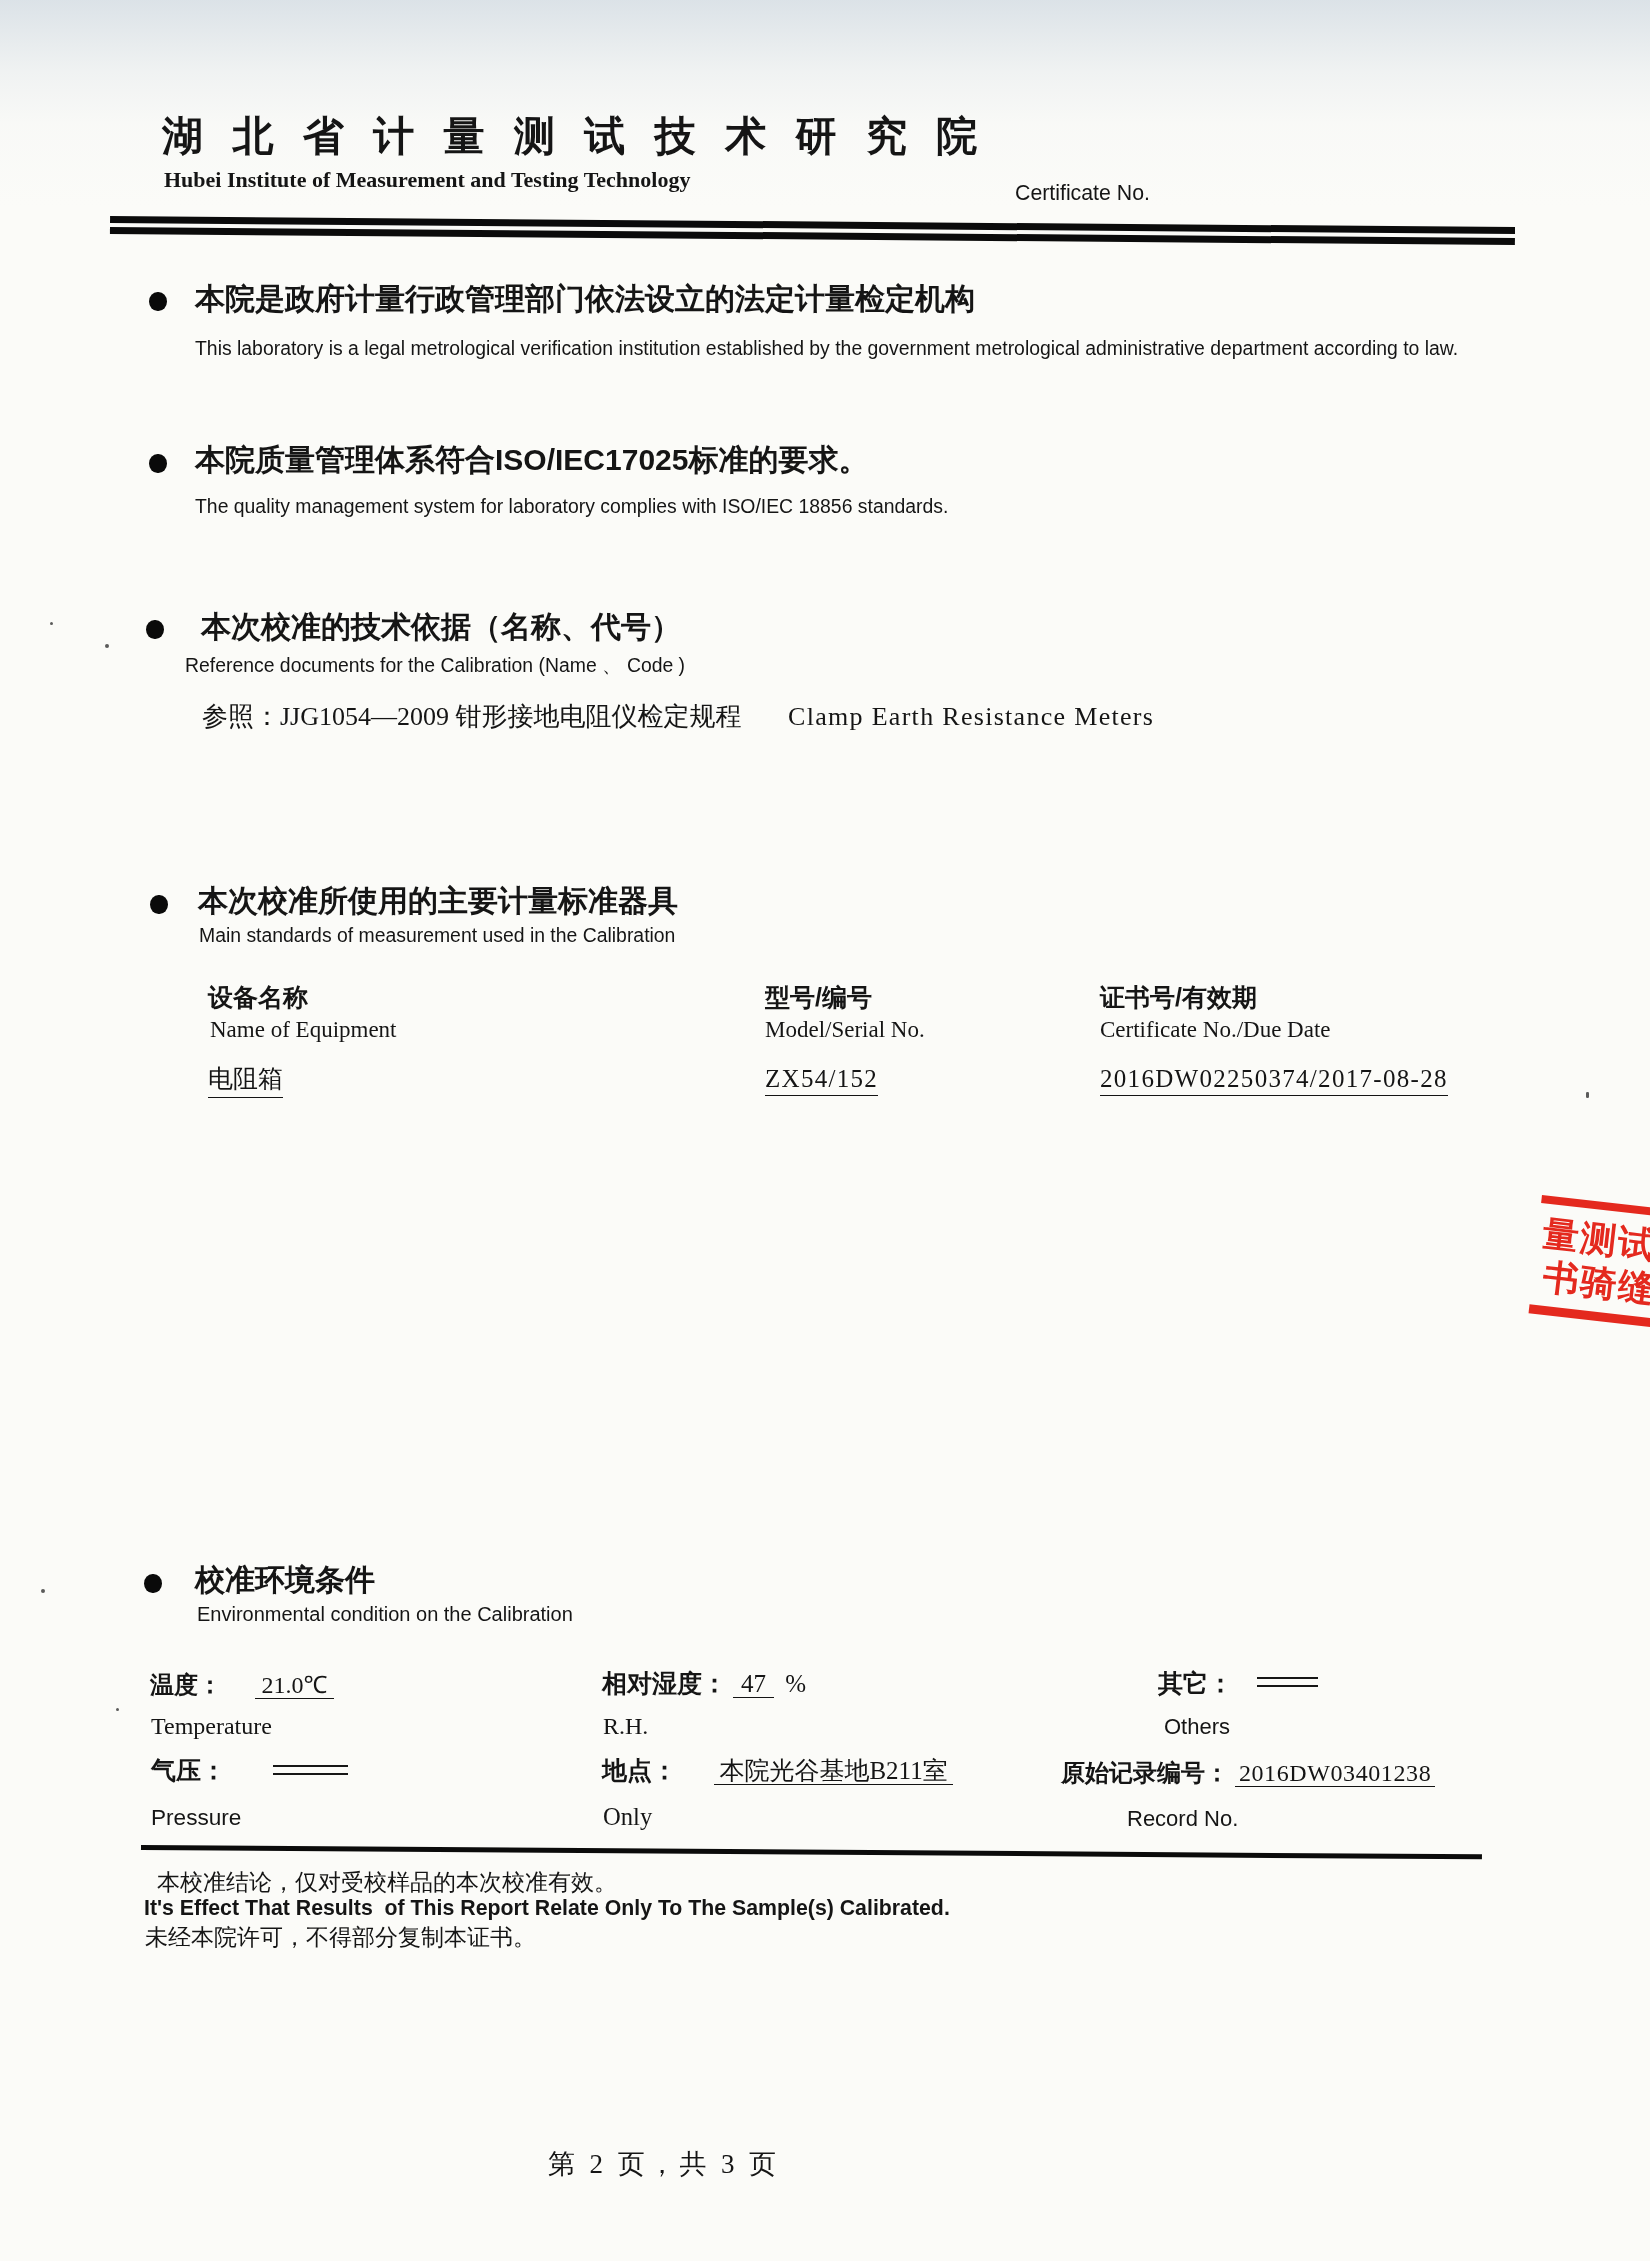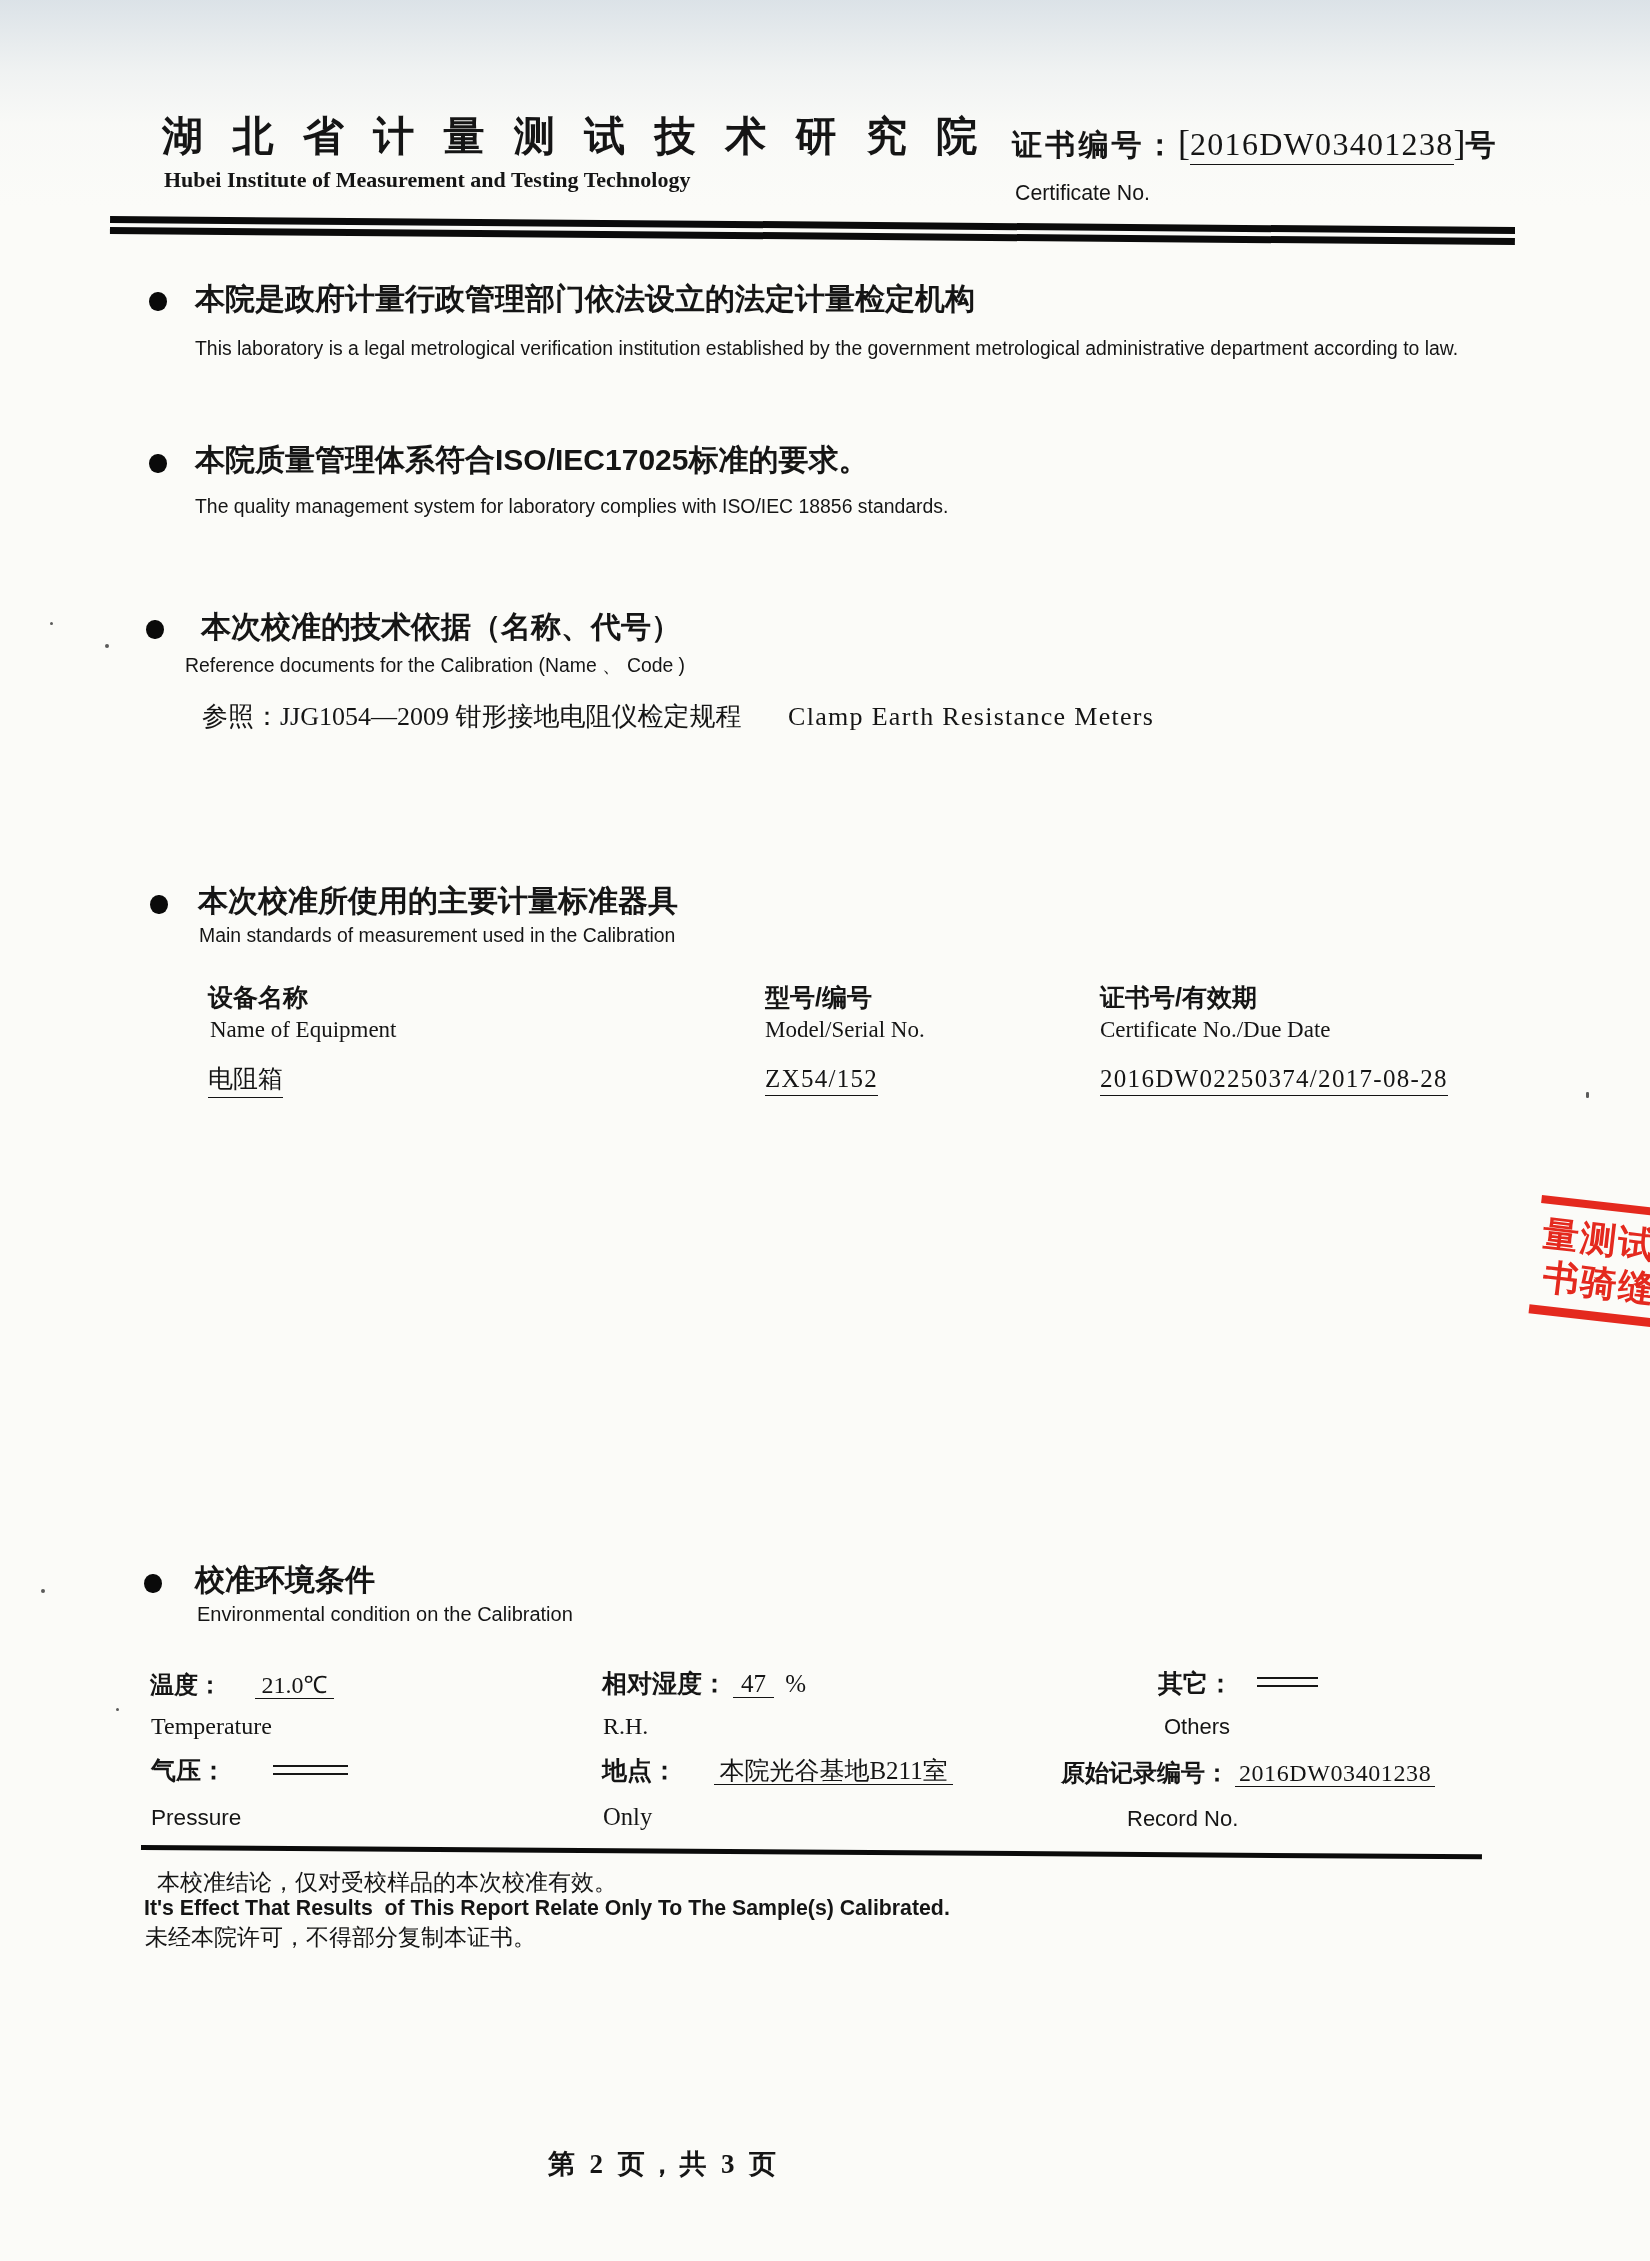--- a/index.html
+++ b/index.html
@@ -57,9 +57,6 @@
   <div class="abs cjk-bold" style="left:162px; top:109px; font-size:41px; letter-spacing:9px; white-space:nowrap;">湖 北 省 计 量 测 试 技 术 研 究 院</div>
   <div class="abs en-serif" style="left:164px; top:167px; font-size:22px; font-weight:600; white-space:nowrap;">Hubei Institute of Measurement and Testing Technology</div>
 
-  <div class="abs" style="left:1012px; top:122px; font-size:30px; white-space:nowrap;">
-    <span class="cjk-bold" style="letter-spacing:3.2px;">证书编号：</span><span class="en-serif" style="font-size:36px;">[</span><span class="en-serif u" style="font-size:32px; letter-spacing:1.3px;">2016DW03401238</span><span class="en-serif" style="font-size:36px;">]</span><span class="cjk-bold">号</span>
-  </div>
   <div class="abs en-sans" style="left:1015px; top:181px; font-size:21.3px;">Certificate No.</div>
 
   <div class="abs" style="left:110px; top:216px; width:1405px; transform:rotate(0.45deg); transform-origin:left center;">

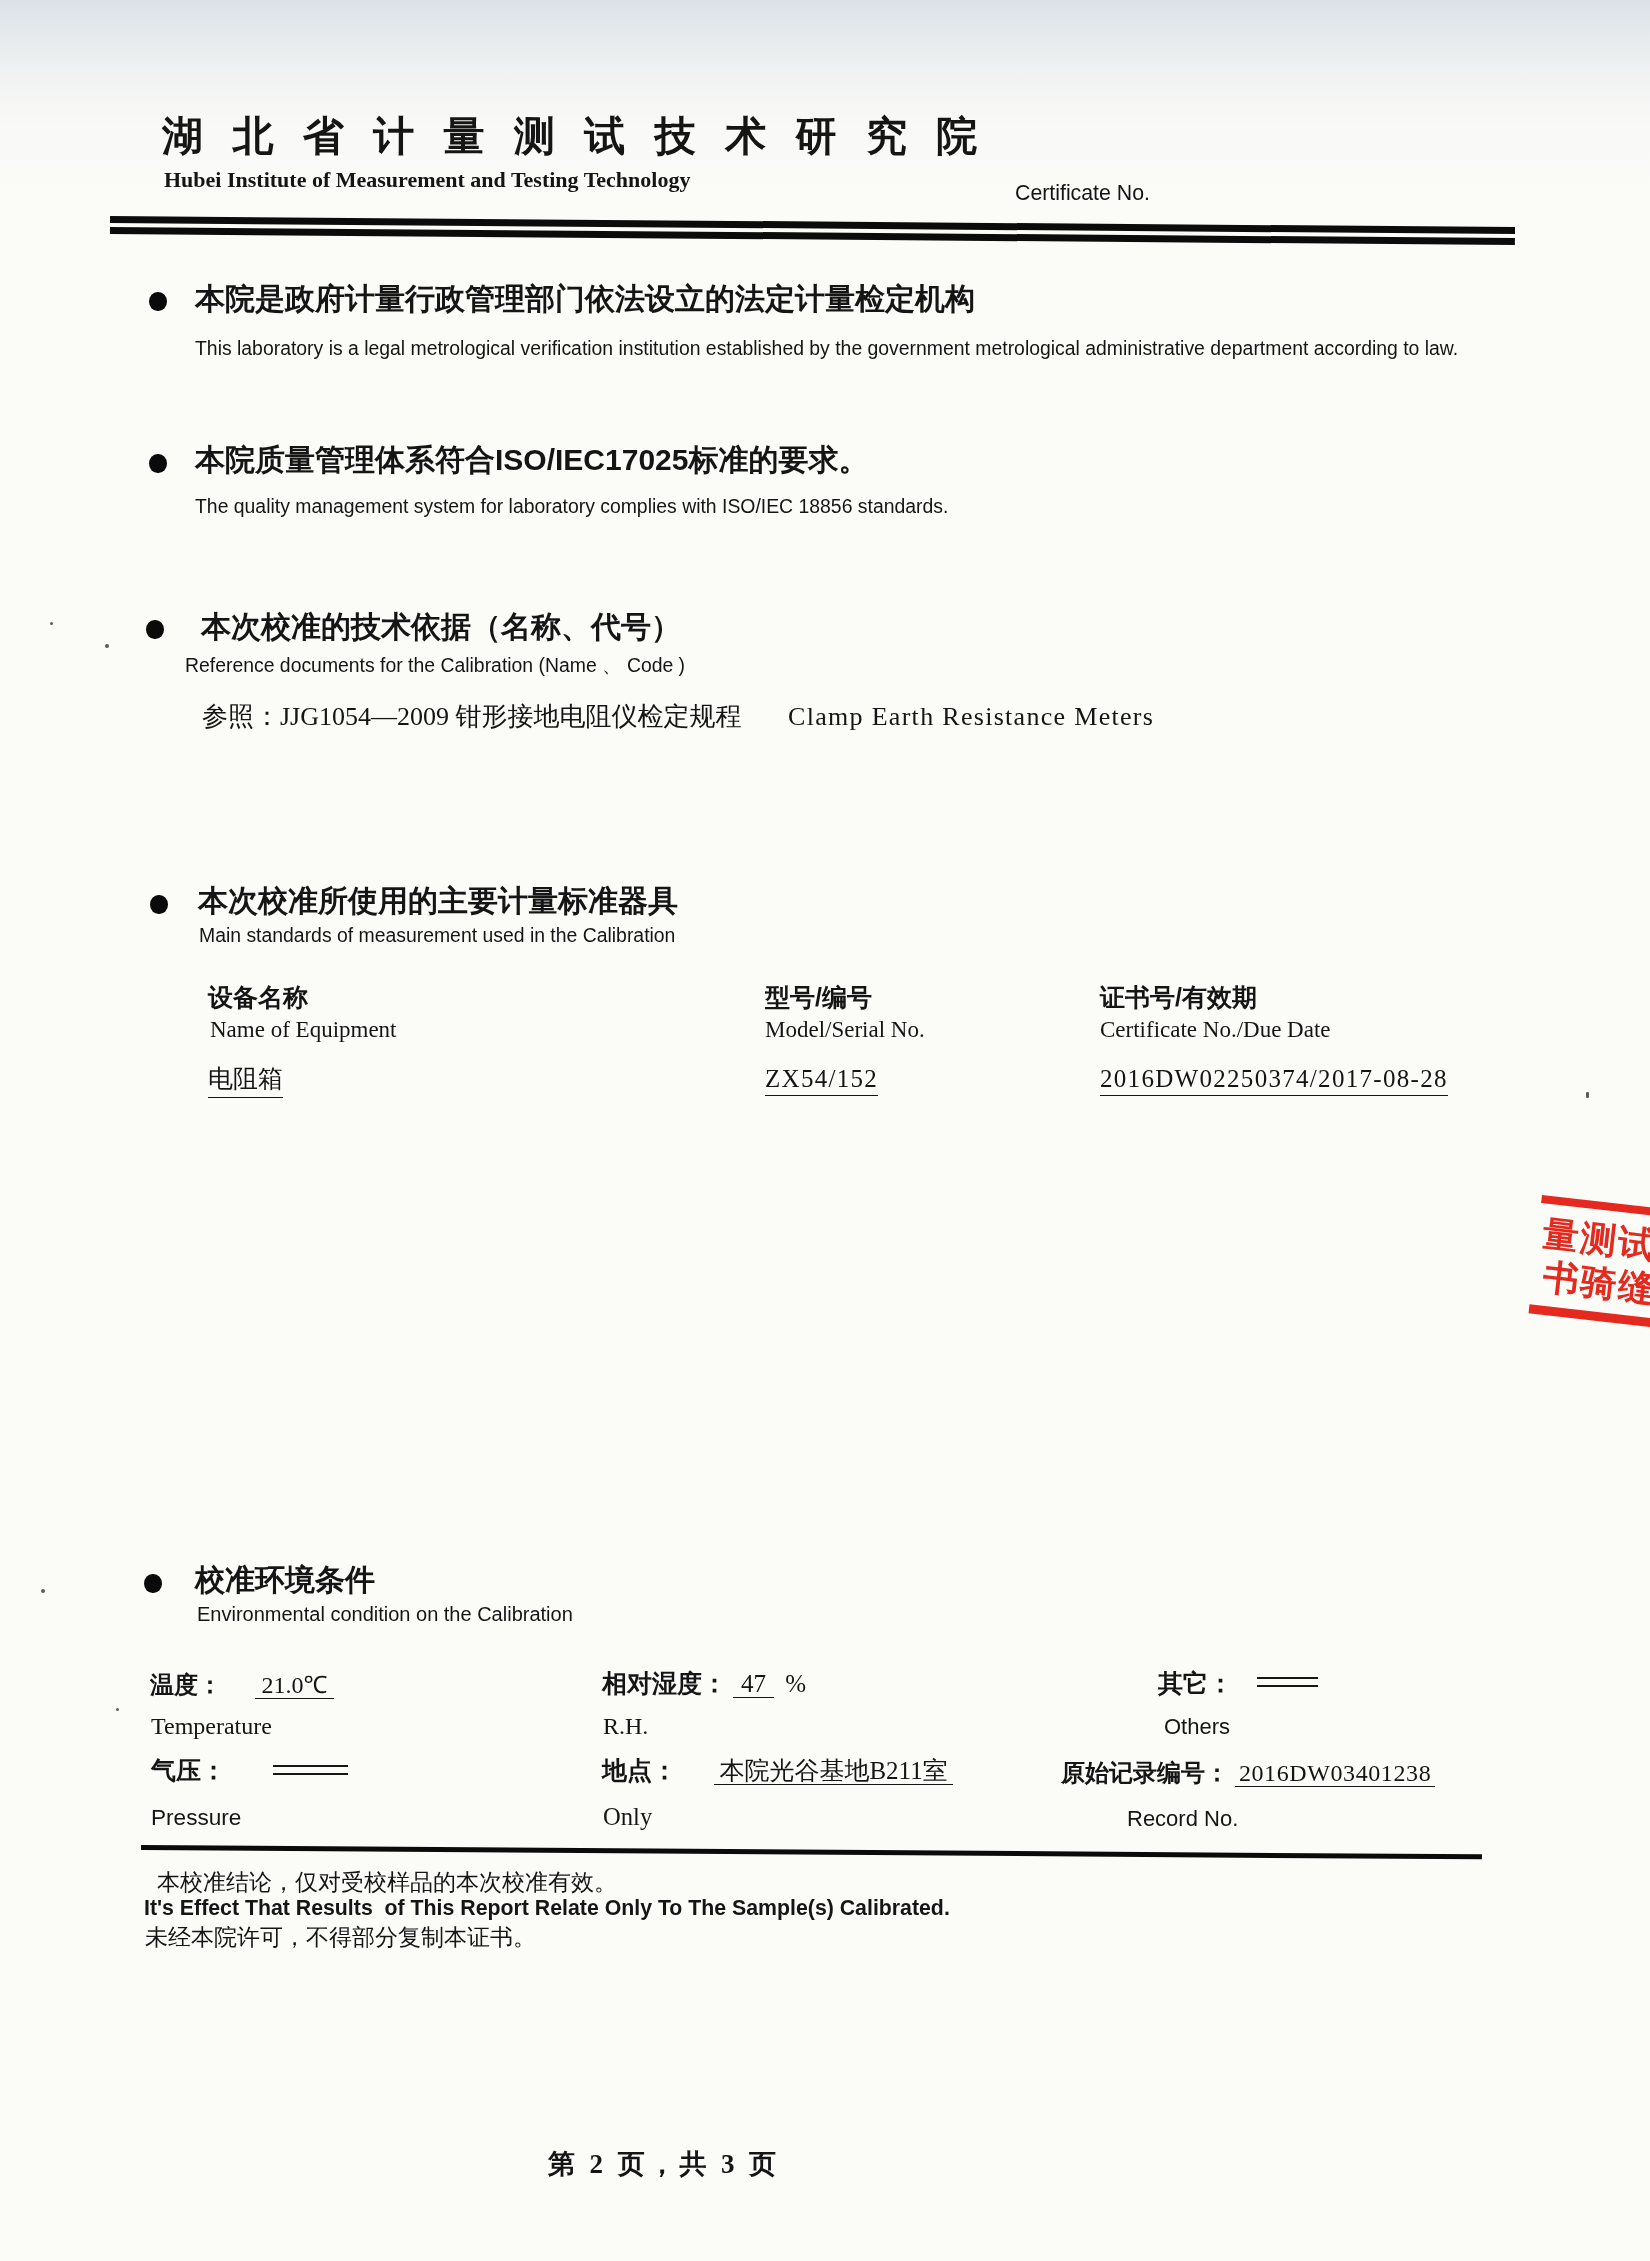--- a/index.html
+++ b/index.html
@@ -148,7 +148,7 @@
   <div class="abs en-sans pre" style="left:144px; top:1896px; font-size:21.3px; font-weight:700;">It's Effect That Results  of This Report Relate Only To The Sample(s) Calibrated.</div>
   <div class="abs cjk-serif" style="left:145px; top:1922px; font-size:23px; white-space:nowrap;">未经本院许可，不得部分复制本证书。</div>
 
-  <div class="abs cjk-serif" style="left:0; top:2146px; width:1328px; text-align:center; font-size:27px; letter-spacing:3.9px;font-weight:bold;">第 2 页，共 3 页</div>
+  <div class="abs cjk-serif" style="left:0; top:2146px; width:1328px; text-align:center; font-size:27px; letter-spacing:3.9px;">第 2 页，共 3 页</div>
 
   <div class="speck" style="left:50px; top:622px; width:3.2px; height:3.2px;"></div>
   <div class="speck" style="left:105px; top:644px; width:3.9px; height:3.9px;"></div>

